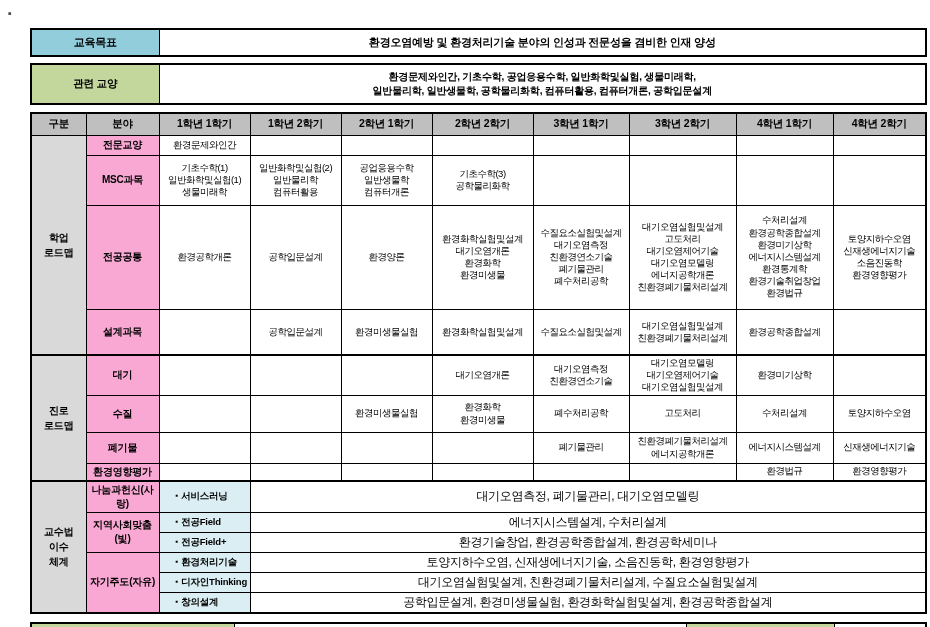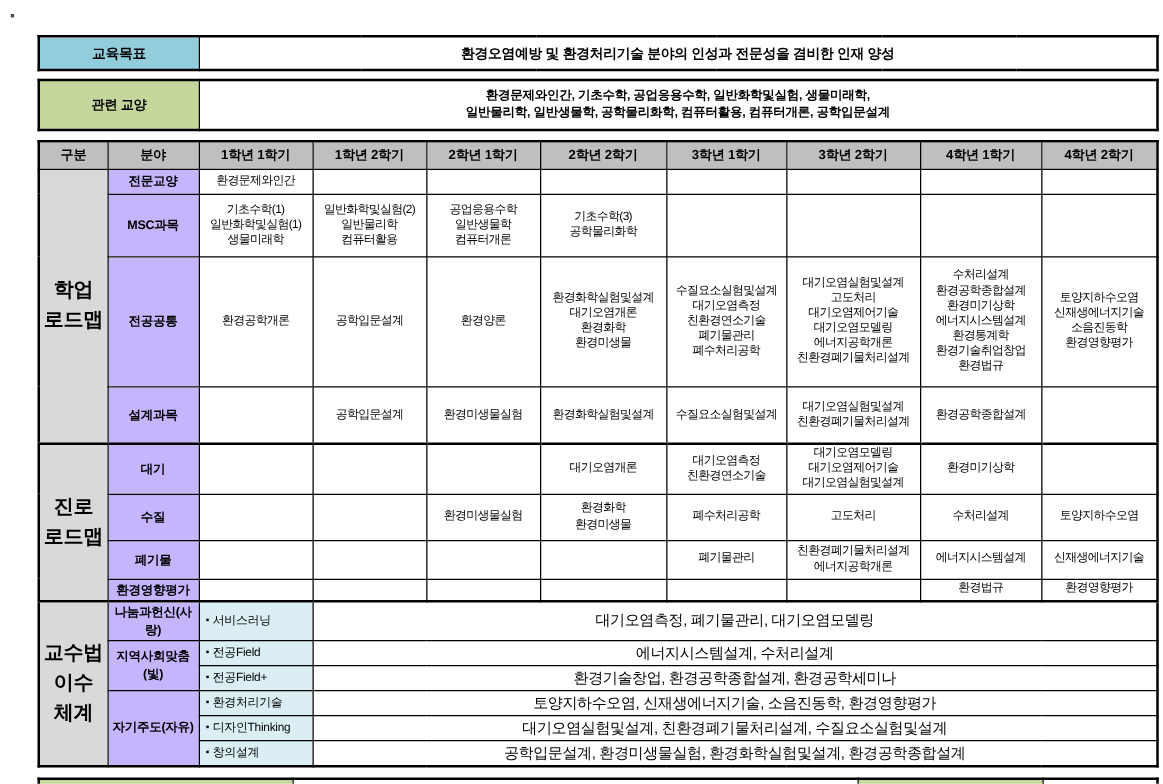--- a/index.html
+++ b/index.html
@@ -31,7 +31,7 @@
   .t-main{border:2.5px solid #000;}
   .t-main td.hd{background:#bfbfbf;font-size:10.5px;font-weight:bold;}
   .t-main td.sec{background:#d9d9d9;font-size:16px;font-weight:bold;line-height:1.5;}
-  .t-main td.cat{background:#c4b5fd;font-size:10px;font-weight:bold;}
+  .t-main td.cat{background:#f9a8d4;font-size:10px;font-weight:bold;}
   .t-main td.course{font-size:9.5px;font-weight:400;line-height:1.28;letter-spacing:-0.5px;}
   .t-main tr.sec-top td{border-top:2px solid #000;}
   .t-main td.item{background:#daeef3;font-size:9.5px;font-weight:normal;text-align:left;padding-left:5px;}

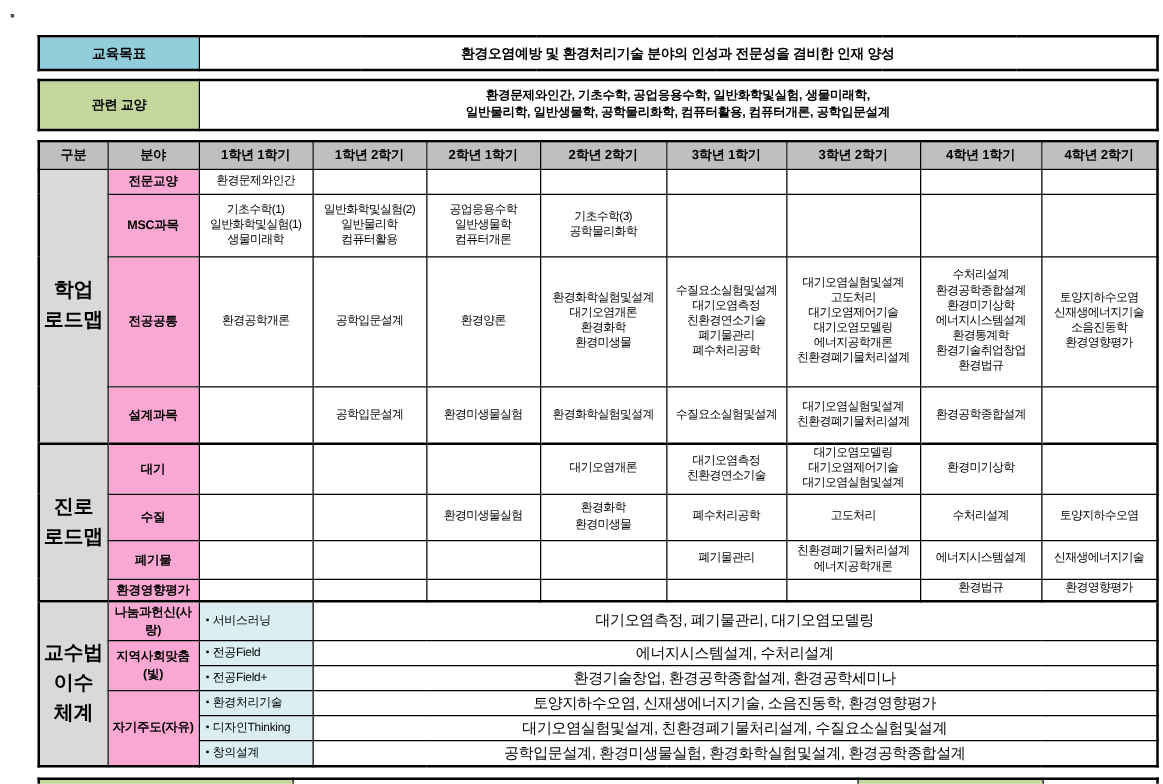--- a/index.html
+++ b/index.html
@@ -30,7 +30,7 @@
   
   .t-main{border:2.5px solid #000;}
   .t-main td.hd{background:#bfbfbf;font-size:10.5px;font-weight:bold;}
-  .t-main td.sec{background:#d9d9d9;font-size:16px;font-weight:bold;line-height:1.5;}
+  .t-main td.sec{background:#d9d9d9;font-size:10px;font-weight:bold;line-height:1.5;}
   .t-main td.cat{background:#f9a8d4;font-size:10px;font-weight:bold;}
   .t-main td.course{font-size:9.5px;font-weight:400;line-height:1.28;letter-spacing:-0.5px;}
   .t-main tr.sec-top td{border-top:2px solid #000;}

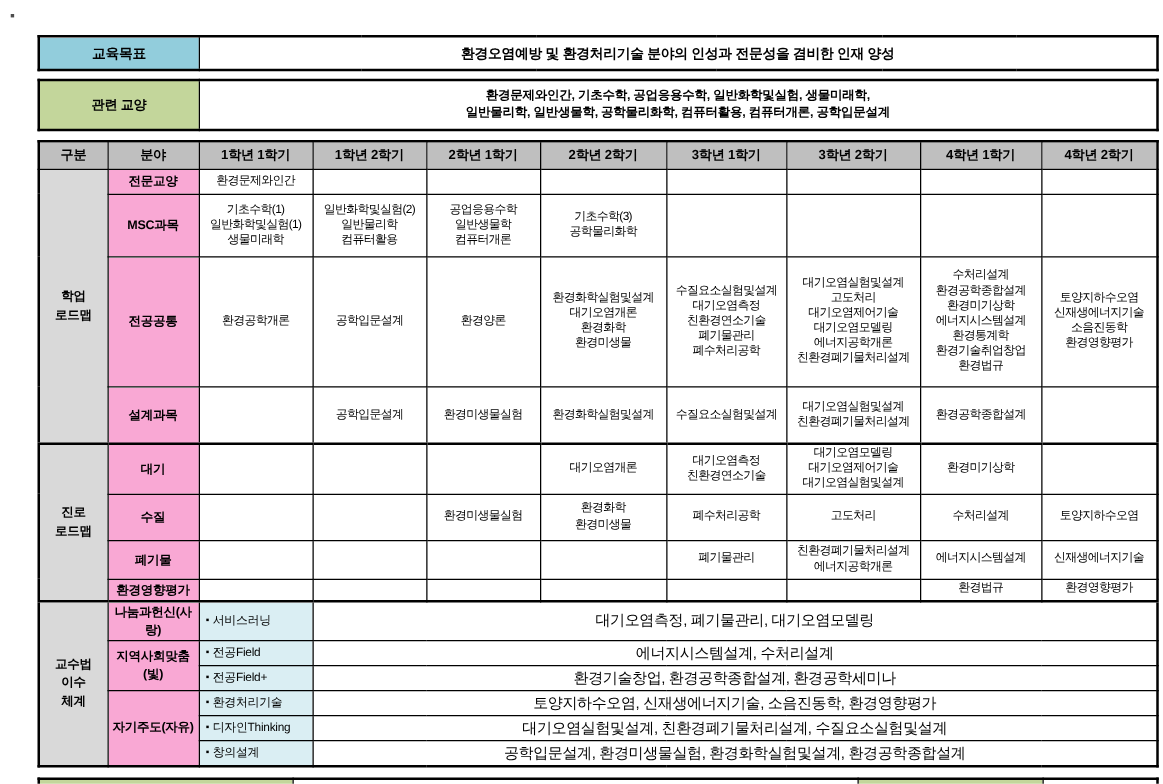--- a/index.html
+++ b/index.html
@@ -34,7 +34,7 @@
   .t-main td.cat{background:#f9a8d4;font-size:10px;font-weight:bold;}
   .t-main td.course{font-size:9.5px;font-weight:400;line-height:1.28;letter-spacing:-0.5px;}
   .t-main tr.sec-top td{border-top:2px solid #000;}
-  .t-main td.item{background:#daeef3;font-size:9.5px;font-weight:normal;text-align:left;padding-left:5px;}
+  .t-main td.item{background:#daeef3;font-size:9.5px;font-weight:bold;text-align:left;padding-left:16px;}
   .t-main td.item .blt{font-size:8px;margin-right:3px;vertical-align:1px;}
   .t-main td.pval{font-size:12px;font-weight:normal;letter-spacing:-0.3px;}
   

